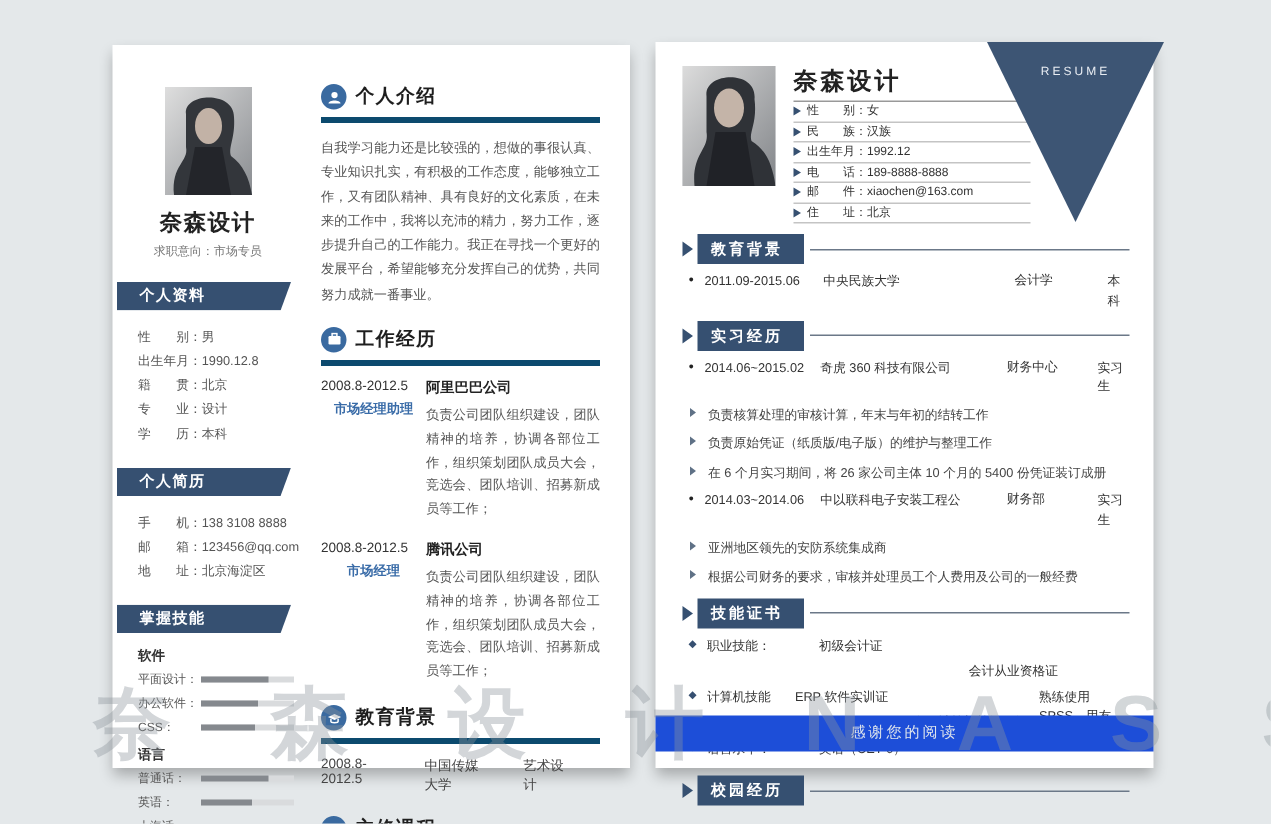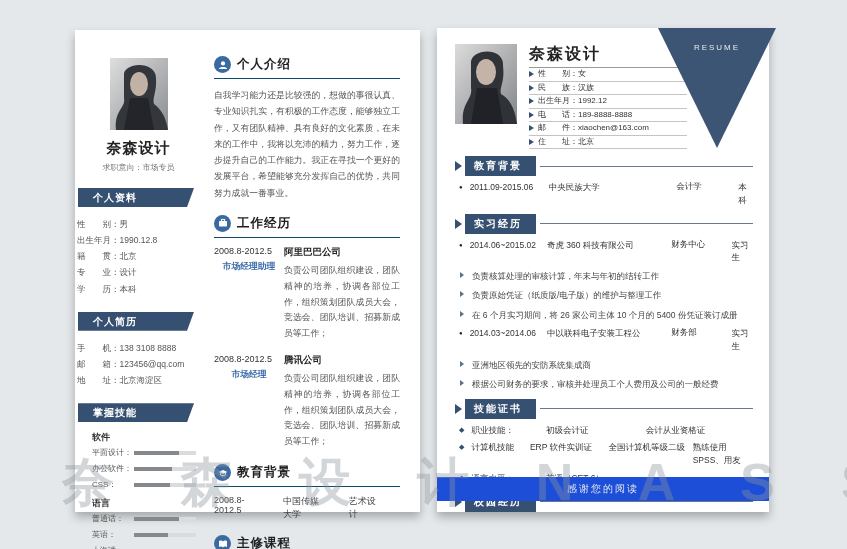--- a/index.html
+++ b/index.html
@@ -33,7 +33,7 @@
   .sk-track { width:62px; height:4px; background:#d9dbdd; }
   .sk-fill { height:4px; background:#85898e; }
 
-  .sec-head { display:flex; align-items:center; border-bottom:1px solid #0c4a6e; padding-bottom:5px; margin-bottom:8px; }
+  .sec-head { display:flex; align-items:center; border-bottom:4px solid #0c4a6e; padding-bottom:5px; margin-bottom:8px; }
   .sec-icon { width:17px; height:17px; border-radius:50%; background:#3a6aa0; margin-right:6px; flex-shrink:0;
     display:flex; align-items:center; justify-content:center; }
   .sec-icon svg { width:10px; height:10px; }

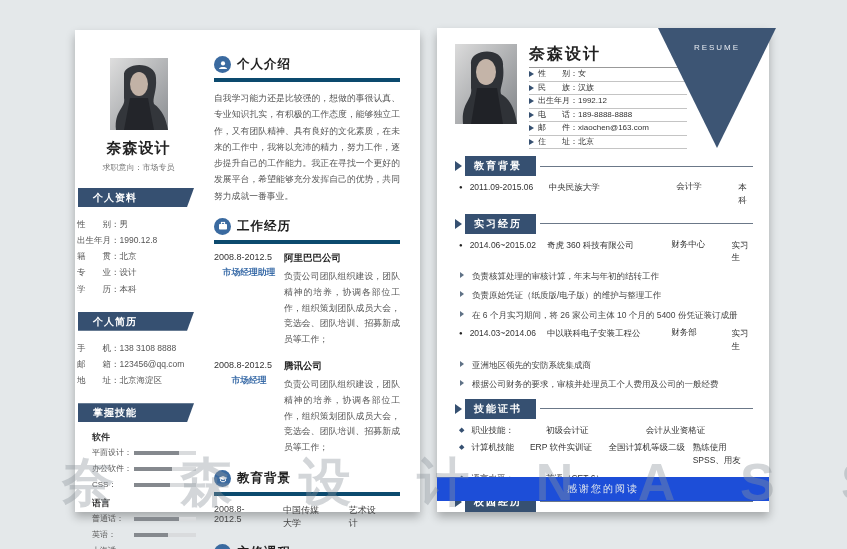--- a/index.html
+++ b/index.html
@@ -25,7 +25,7 @@
   .side-banner { height:19px; line-height:19px; background:#365071; color:#fff;
     font-size:10px; font-weight:bold; padding-left:15px; margin:15px 8px 9px 3px;
     clip-path:polygon(0 0,100% 0,94% 100%,0 100%); letter-spacing:1px; }
-  .side-list { padding-left:2px; font-size:8.5px; color:#555; line-height:1.9; }
+  .side-list { padding-left:17px; font-size:8.5px; color:#555; line-height:1.9; }
 
   .skill-group-label { font-size:9px; font-weight:bold; color:#333; padding-left:17px; margin:7px 0 3px; }
   .skill-row { display:flex; align-items:center; padding-left:17px; margin-bottom:5px; }

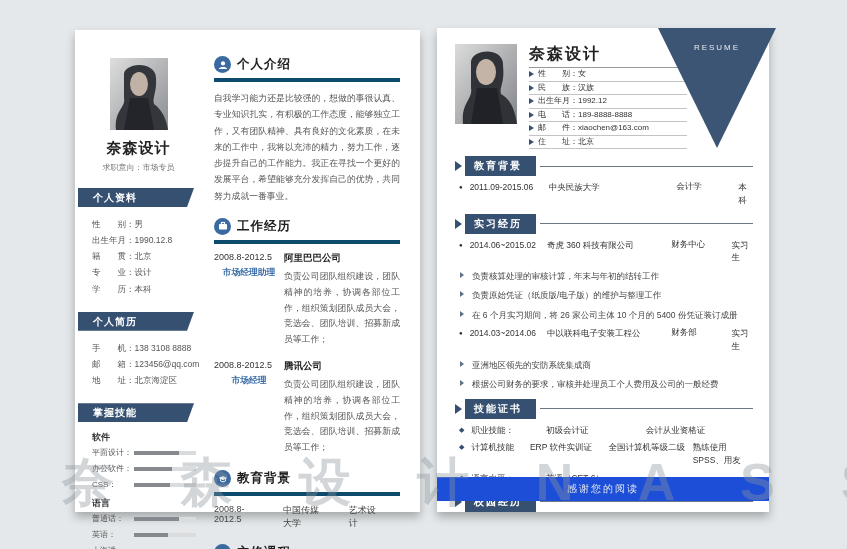--- a/index.html
+++ b/index.html
@@ -80,7 +80,7 @@
   .b-dia { font-size:7px; color:#365071; margin:1px 7px 0 4px; flex-shrink:0; }
   .cols span { display:inline-block; }
   .c-date { width:92px; } .c-wide { width:148px; } .c-mid { width:72px;font-family:Liberation Mono, monospace; }
-  .cert-label { width:82px; } .cert-i0 { width:110px; } .cert-i1 { width:118px; }
+  .cert-label { width:82px; } .cert-i0 { width:110px; } .cert-i1 { width:118px;margin-top:17px; }
   .wrap-text { flex:1; text-align:justify; line-height:1.7; color:#444; }
 
   .rp-footer { position:absolute; left:0; bottom:11px; width:100%; height:24px; line-height:24px;

